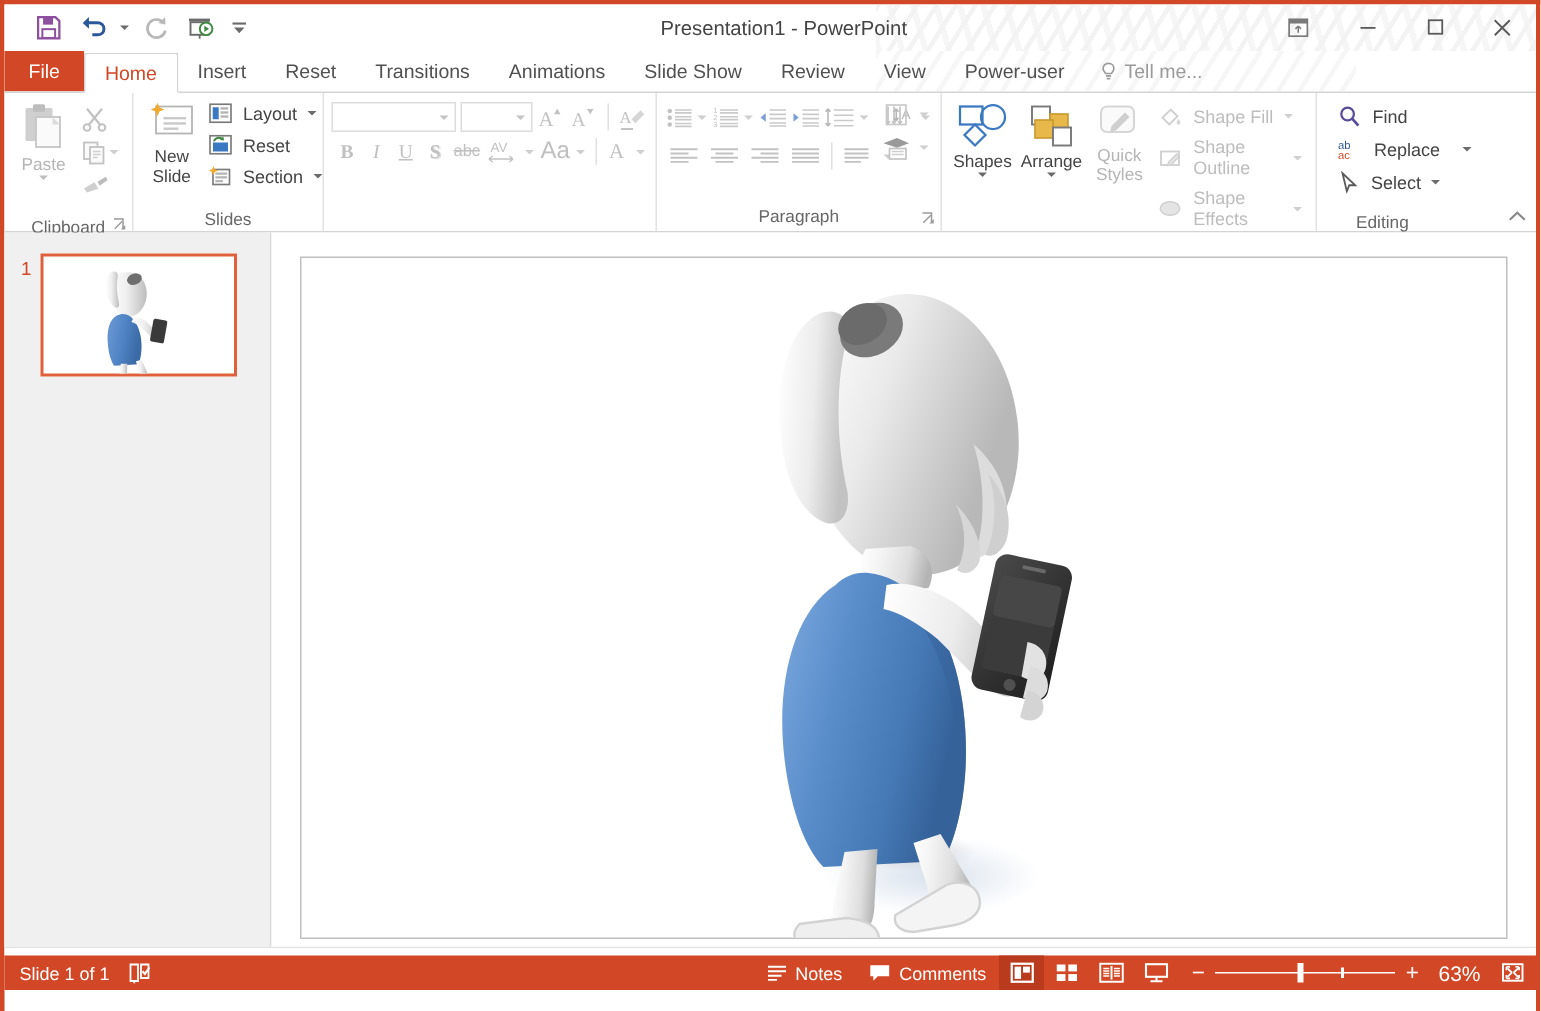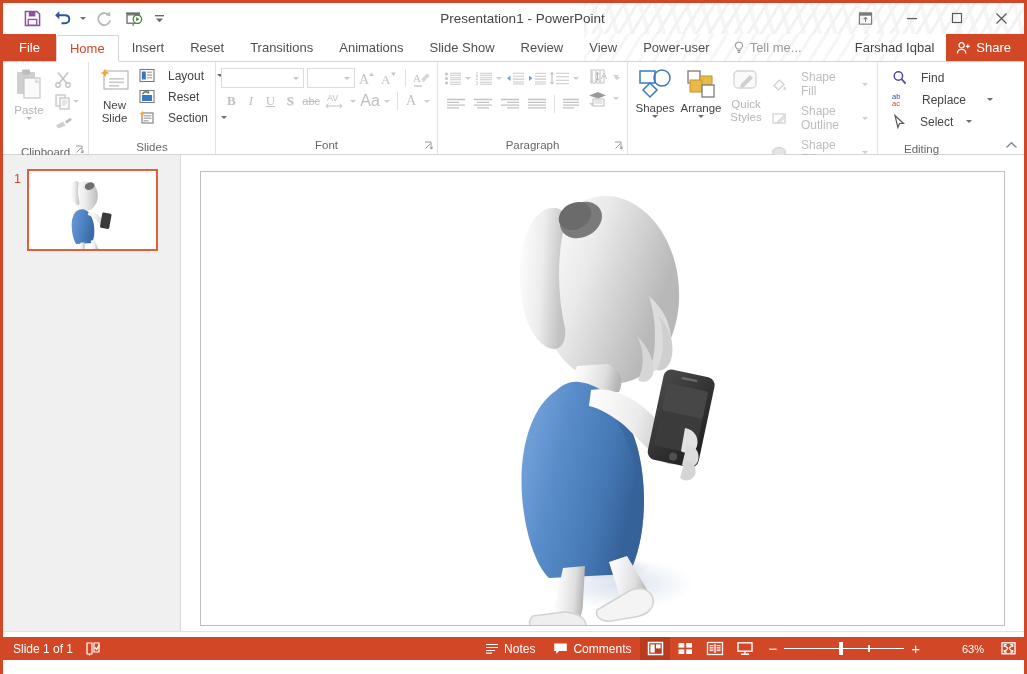--- a/index.html
+++ b/index.html
@@ -259,19 +259,6 @@
           </svg>
       </span>
       <span>Tell me...</span>
-    </div>
-    <div class="tabright">
-      <div class="username">Farshad Iqbal</div>
-      <div class="share-btn">
-        <span class="ico">
-          <svg width="15" height="14" viewBox="0 0 15 14">
-              <circle cx="5.6" cy="4.3" r="2.6" fill="none" stroke="#fff" stroke-width="1.3"></circle>
-              <path d="M1.4 12.4c0-2.6 1.9-4.1 4.2-4.1s4.2 1.5 4.2 4.1" fill="none" stroke="#fff" stroke-width="1.3"></path>
-              <path d="M11.8 3.3v4M9.8 5.3h4" stroke="#fff" stroke-width="1.2"></path>
-            </svg>
-        </span>
-        <span>Share</span>
-      </div>
     </div>
   </div>
 

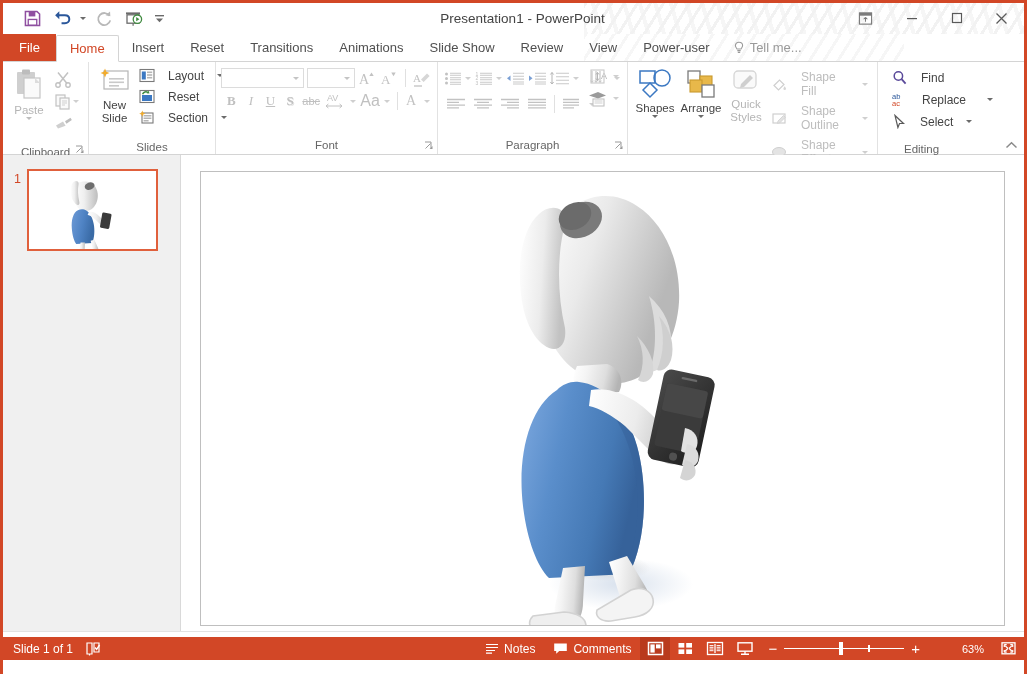--- a/index.html
+++ b/index.html
@@ -96,7 +96,7 @@
   }
   .bigbtn .lbl { font-size:11.5px; color:#444; line-height:12px; text-align:center; margin-top:2px;}
   .bigbtn.dim .lbl { color:#b5b5b5; }
-  .srow-item { display:flex; align-items:center; gap:13px; padding:2px 4px; font-size:12px; color:#444;}
+  .srow-item { display:flex; align-items:center; gap:7px; padding:2px 4px; font-size:12px; color:#444;}
   .srow-item.dim { color:#bdbdbd; }
   .ico { display:inline-flex; align-items:center; justify-content:center; }
   .colstack { display:flex; flex-direction:column; gap:1px; justify-content:flex-start; }

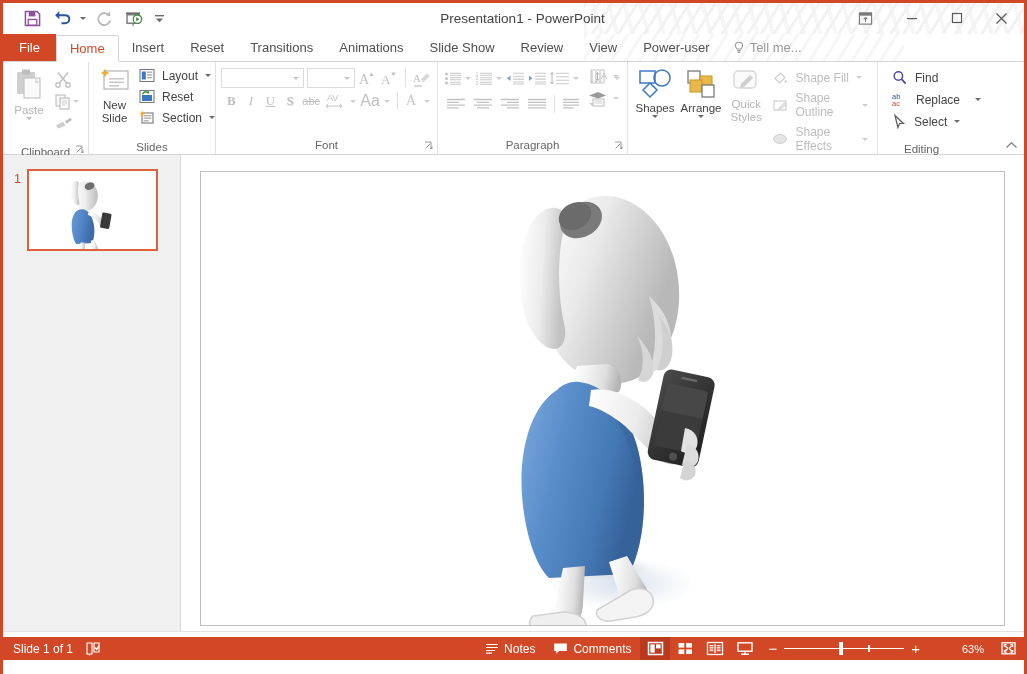--- a/index.html
+++ b/index.html
@@ -454,16 +454,6 @@
               </div>
           </div>
         </div>
-      </div>
-      <div class="rlabel">
-        <span>Font</span>
-        <span class="dlg">
-          <svg width="9" height="9" viewBox="0 0 9 9">
-              <path d="M1 1h6v6" fill="none" stroke="#9a9a9a" stroke-width="1"></path>
-              <path d="M1.5 7.5l5-5" stroke="#9a9a9a" stroke-width="1"></path>
-              <path d="M5.5 8h3v-3" fill="#9a9a9a"></path>
-            </svg>
-        </span>
       </div>
     </div>
 

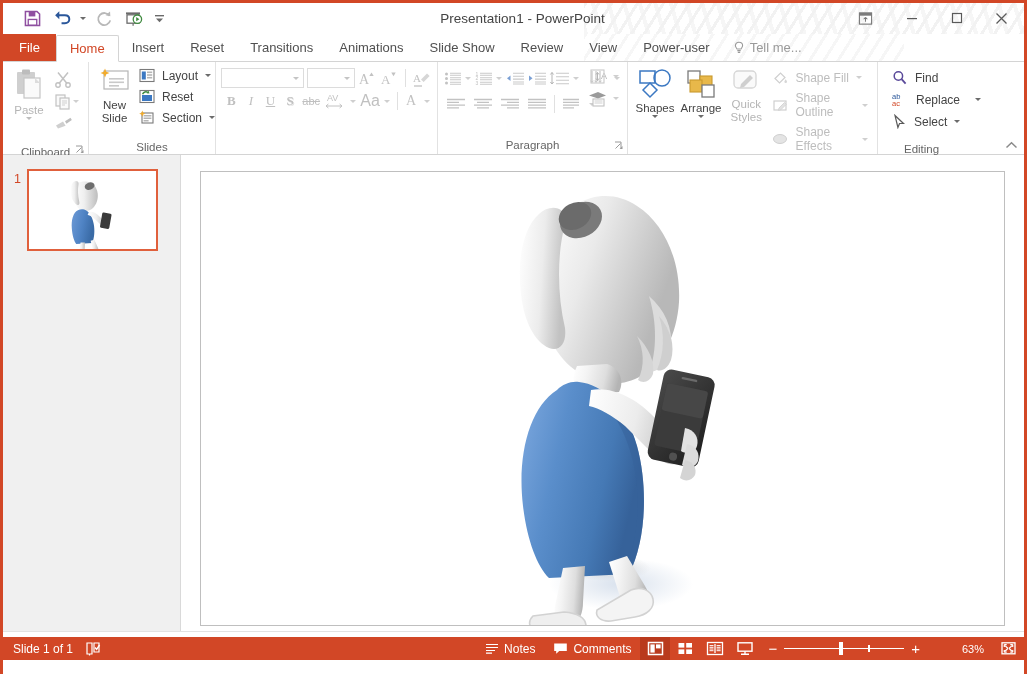--- a/index.html
+++ b/index.html
@@ -161,7 +161,7 @@
   .zoomline { width:100%; height:1.5px; background:#fff; }
   .zoomhandle { position:absolute; left:55px; width:4px; height:13px; background:#fff; }
   .zoommid { position:absolute; left:84px; width:1.5px; height:7px; background:#fff; }
-  .zoompct { width:38px; text-align:center; font-size:11px;margin-left:26px; }
+  .zoompct { width:38px; text-align:center; font-size:14px; }
 </style>
 </head>
 <body>

